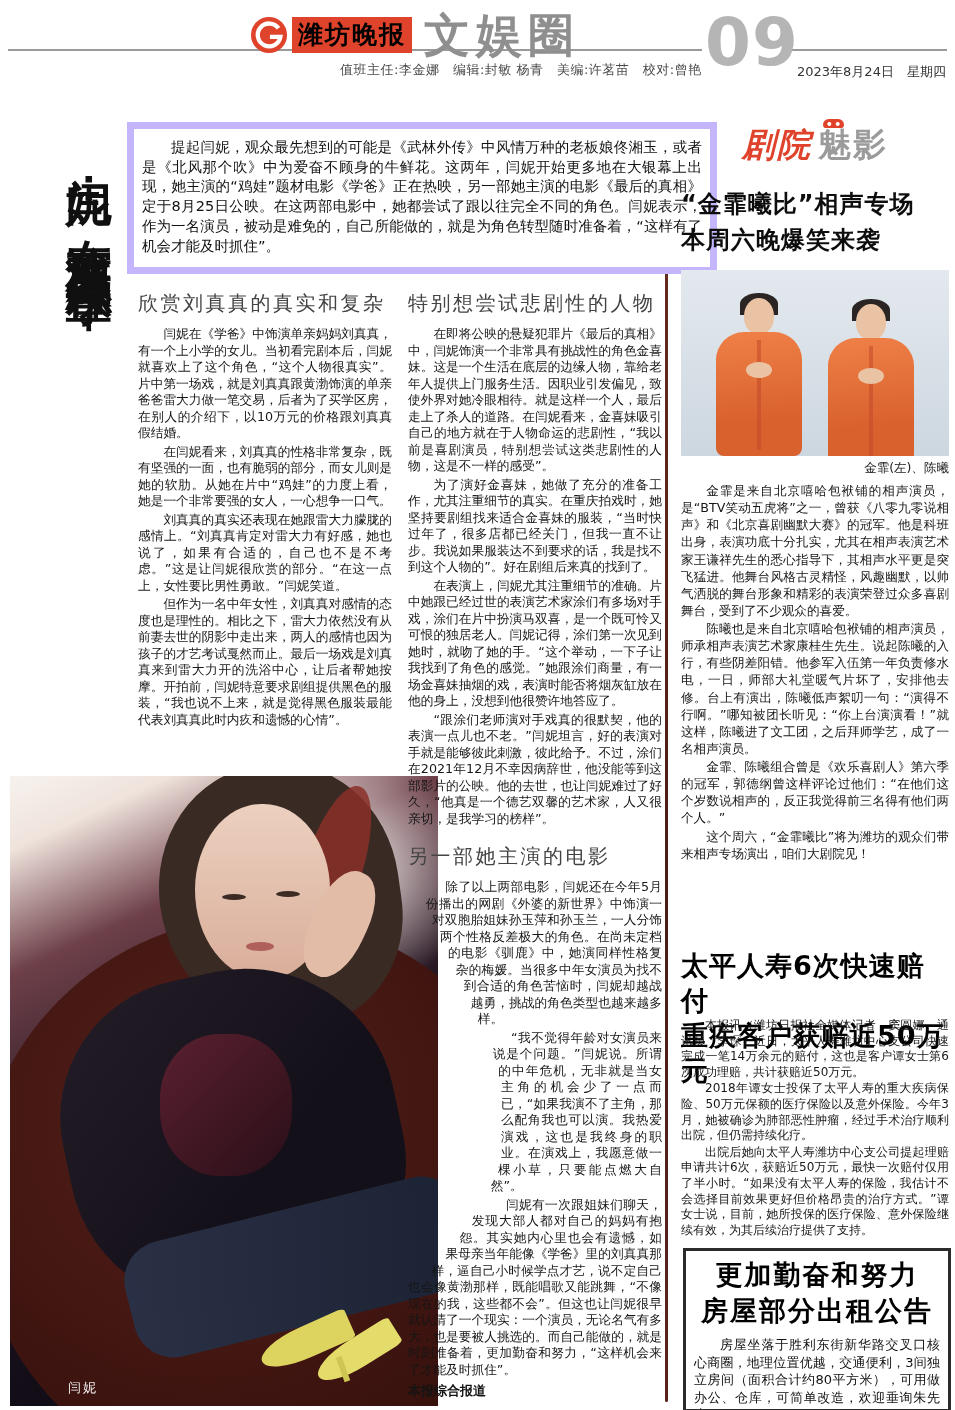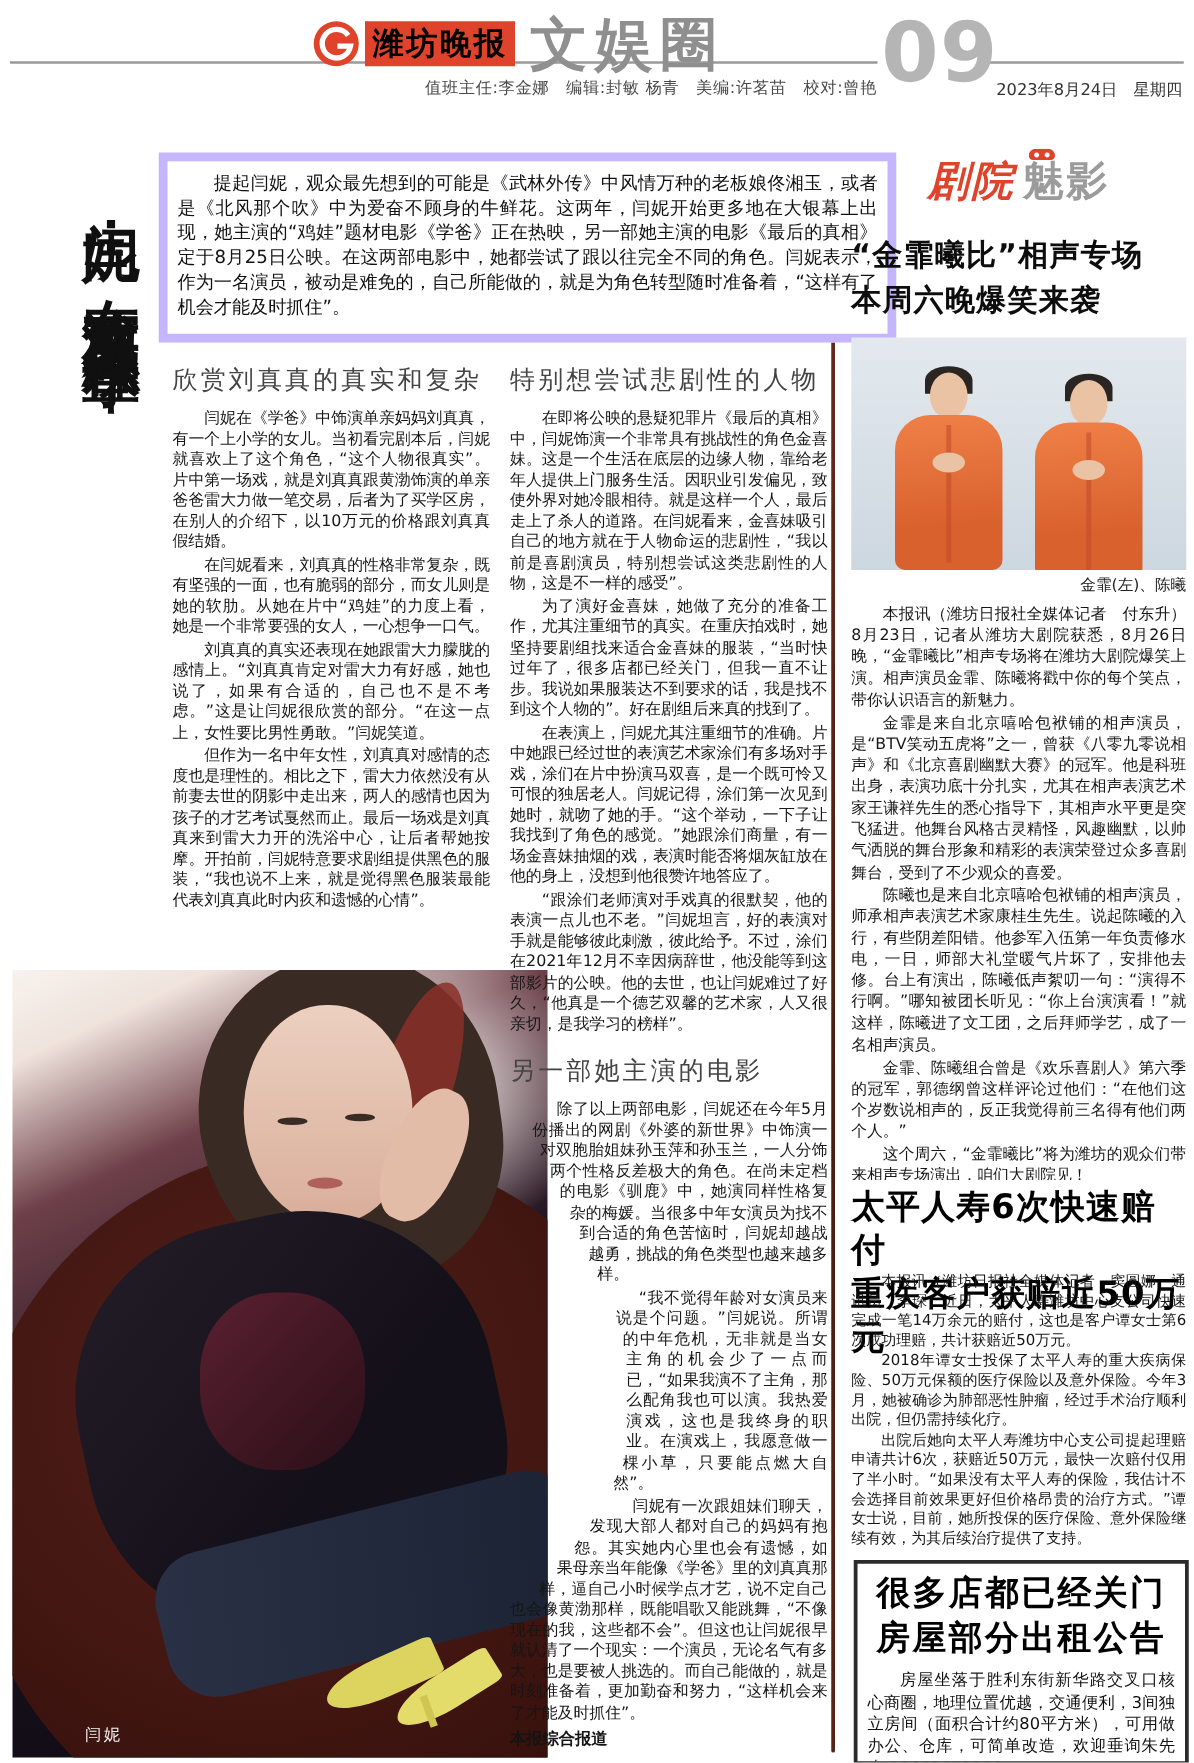--- a/index.html
+++ b/index.html
@@ -204,7 +204,6 @@
 <div class="right-col t-caption abs">金霏(左)、陈曦</div>
 
 <div class="right-col t-article abs">
-  <p class="rt">本报讯（潍坊日报社全媒体记者　付东升）8月23日，记者从潍坊大剧院获悉，8月26日晚，“金霏曦比”相声专场将在潍坊大剧院爆笑上演。相声演员金霏、陈曦将戳中你的每个笑点，带你认识语言的新魅力。</p>
   <p class="rt">金霏是来自北京嘻哈包袱铺的相声演员，是“BTV笑动五虎将”之一，曾获《八零九零说相声》和《北京喜剧幽默大赛》的冠军。他是科班出身，表演功底十分扎实，尤其在相声表演艺术家王谦祥先生的悉心指导下，其相声水平更是突飞猛进。他舞台风格古灵精怪，风趣幽默，以帅气洒脱的舞台形象和精彩的表演荣登过众多喜剧舞台，受到了不少观众的喜爱。</p>
   <p class="rt">陈曦也是来自北京嘻哈包袱铺的相声演员，师承相声表演艺术家康桂生先生。说起陈曦的入行，有些阴差阳错。他参军入伍第一年负责修水电，一日，师部大礼堂暖气片坏了，安排他去修。台上有演出，陈曦低声絮叨一句：“演得不行啊。”哪知被团长听见：“你上台演演看！”就这样，陈曦进了文工团，之后拜师学艺，成了一名相声演员。</p>
   <p class="rt">金霏、陈曦组合曾是《欢乐喜剧人》第六季的冠军，郭德纲曾这样评论过他们：“在他们这个岁数说相声的，反正我觉得前三名得有他们两个人。”</p>

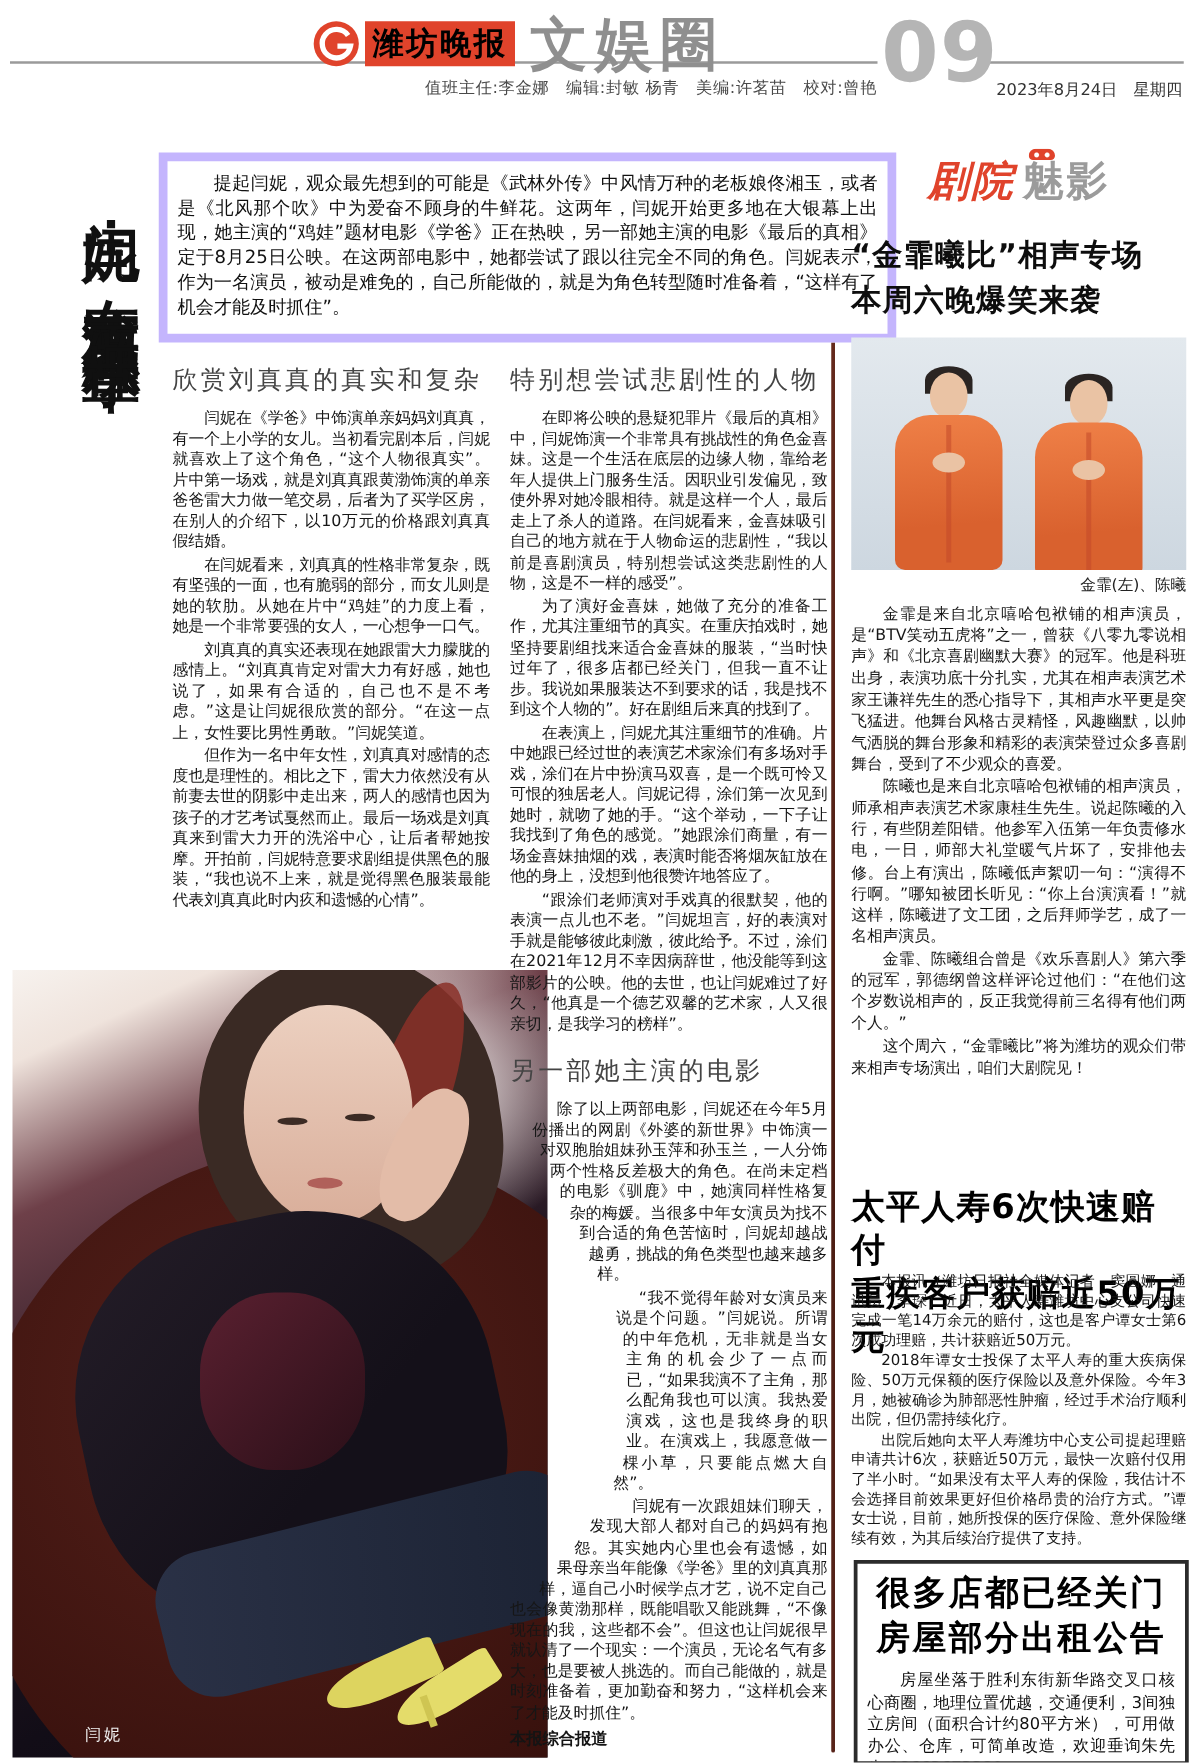--- a/index.html
+++ b/index.html
@@ -223,7 +223,7 @@
 
 <div class="ad-box abs">
   <div class="ad-title">
-    <div>很多店都已经关门</div>
+    <div>更加勤奋和努力</div>
     <div>房屋部分出租公告</div>
   </div>
   <div class="ad-body">房屋坐落于胜利东街新华路交叉口核心商圈，地理位置优越，交通便利，3间独立房间（面积合计约80平方米），可用做办公、仓库，可简单改造，欢迎垂询朱先生:18663673380</div>

